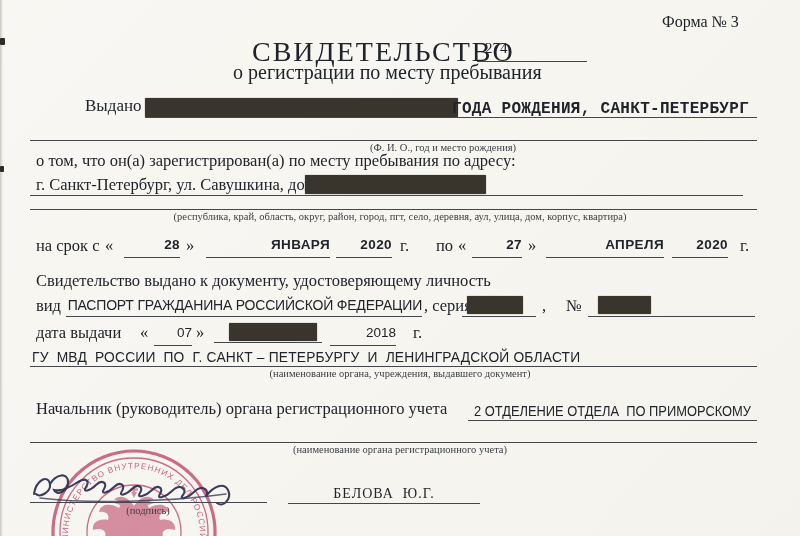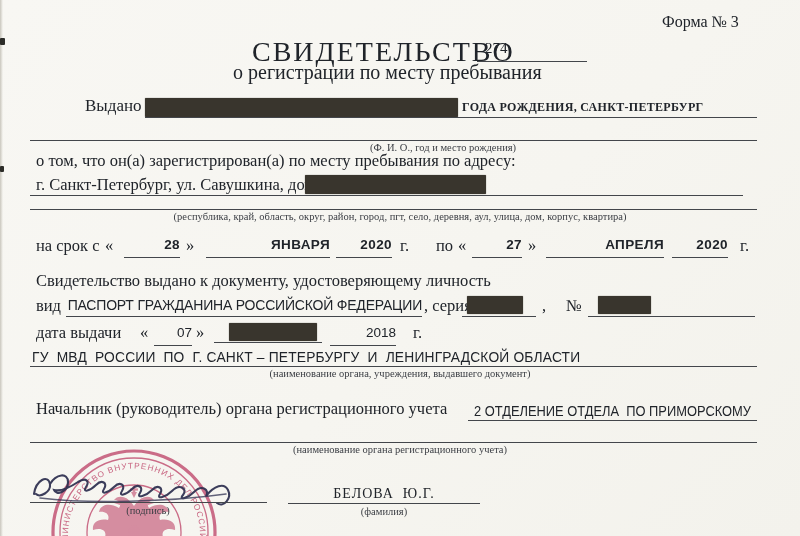--- a/index.html
+++ b/index.html
@@ -39,7 +39,7 @@
 
   <div class="abs t17" style="left:85px;top:96px;" data-bind="issued.label">Выдано</div>
   <div class="abs bar" style="left:145px;top:98px;width:313px;height:19px;"></div>
-  <div class="abs" style="left:462px;top:100px;font-weight:700;font-size:12px;letter-spacing:.3px;" data-bind="issued.value">ГОДА РОЖДЕНИЯ, САНКТ-ПЕТЕРБУРГ</div>
+  <div class="abs" style="left:452px;top:100px;font-weight:700;font-size:16px;letter-spacing:.3px;font-family:Liberation Mono, monospace;" data-bind="issued.value">ГОДА РОЖДЕНИЯ, САНКТ-ПЕТЕРБУРГ</div>
   <div class="abs hline" style="left:145px;top:117px;width:612px;"></div>
 
   <div class="abs hline" style="left:30px;top:140px;width:727px;"></div>

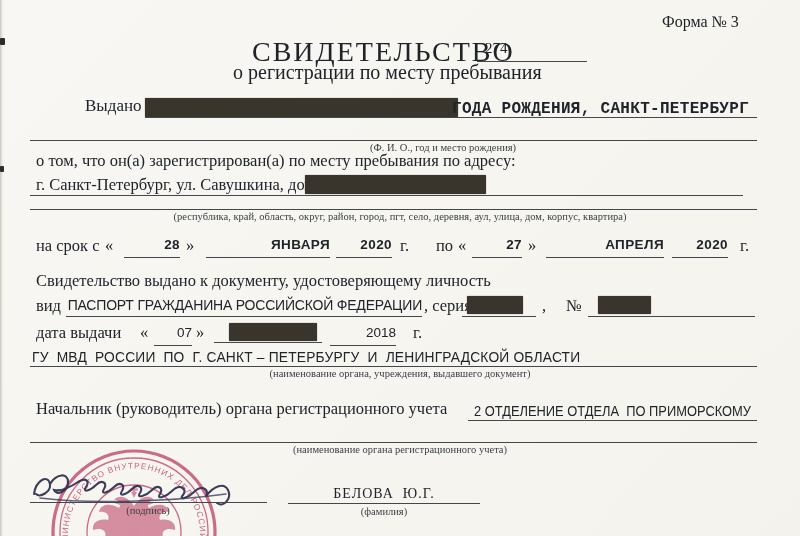--- a/index.html
+++ b/index.html
@@ -146,7 +146,6 @@
 
   <div class="abs" style="left:288px;top:486px;width:192px;text-align:center;font-size:14px;letter-spacing:1px;" data-bind="signature.name">БЕЛОВА&nbsp; Ю.Г.</div>
   <div class="abs hline" style="left:288px;top:503px;width:192px;"></div>
-  <div class="abs cap" style="left:288px;top:506px;width:192px;" data-bind="signature.name_caption">(фамилия)</div>
 </div>
 
 </body></html>

